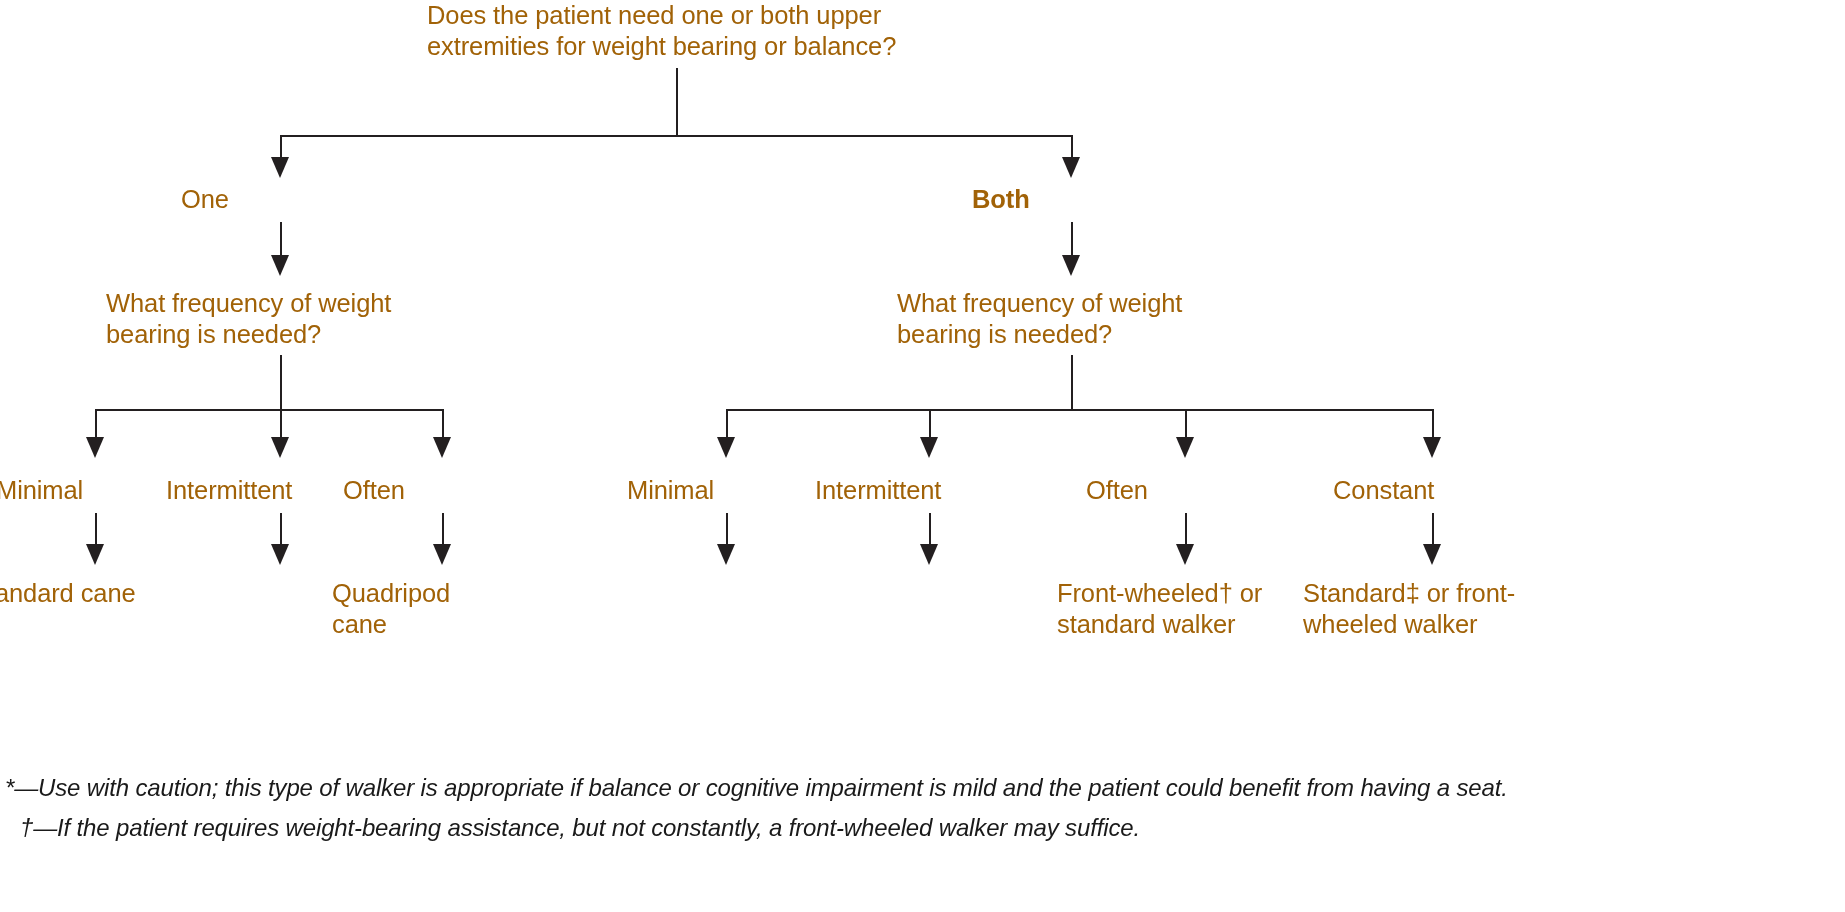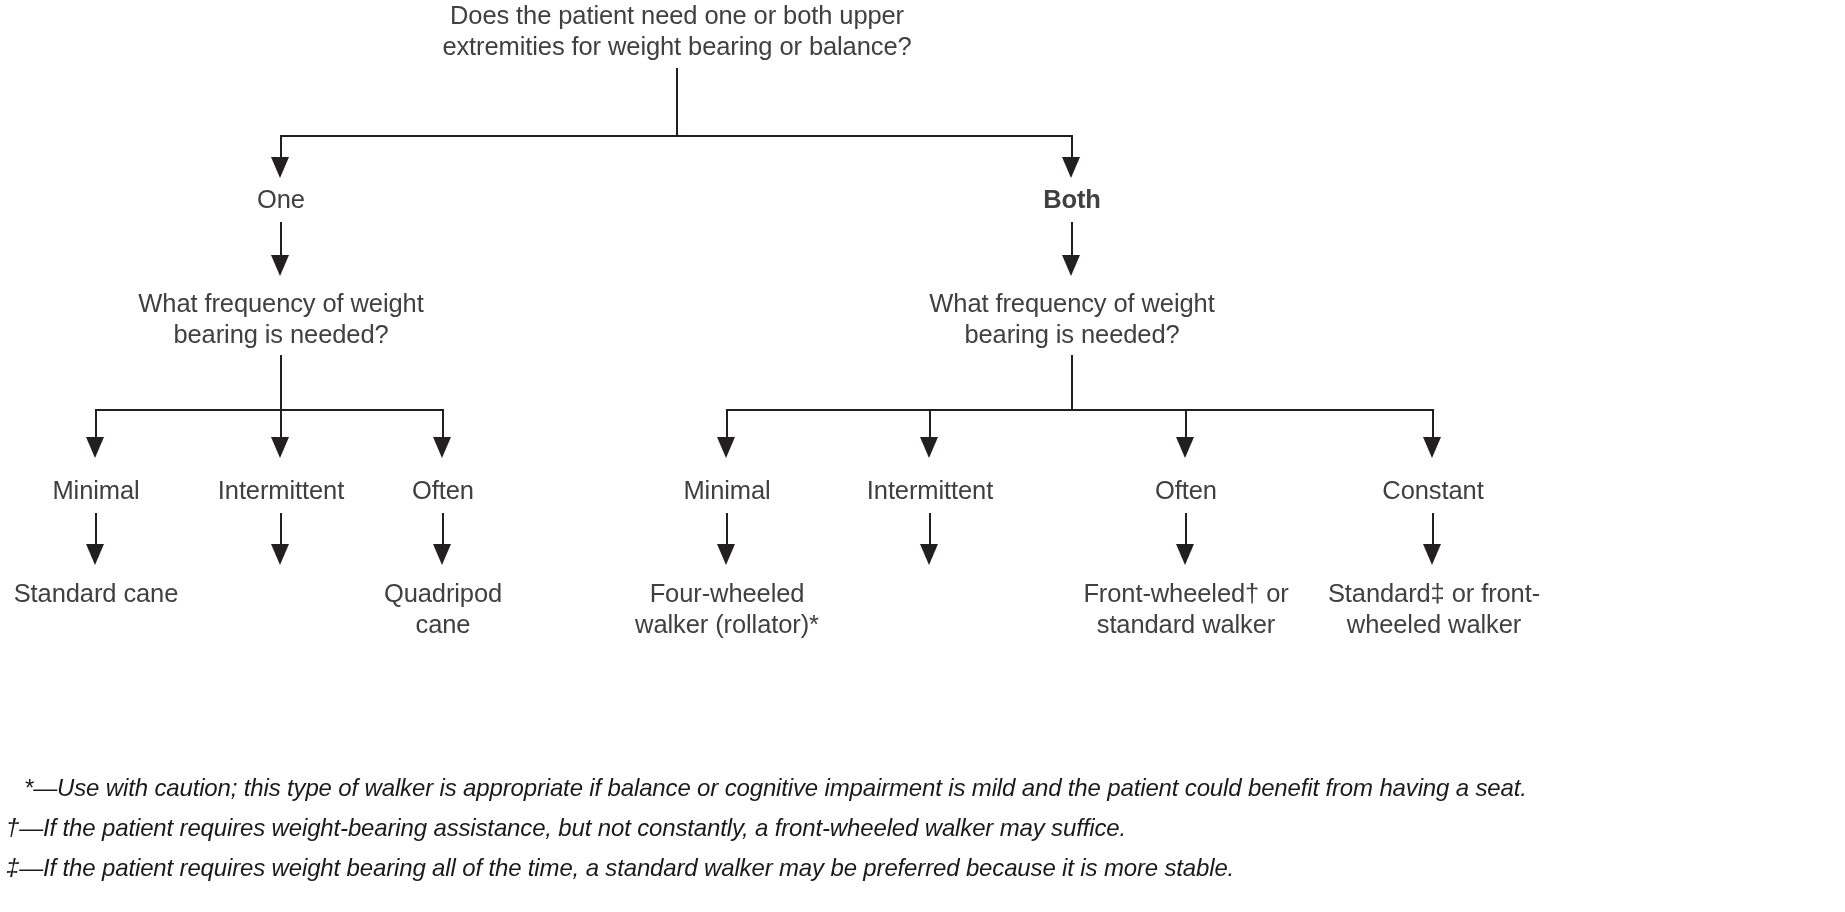--- a/index.html
+++ b/index.html
@@ -22,10 +22,10 @@
   
   .node {
     position: absolute;
-    text-align: center;
+    text-align: left;
     font-size: 25.5px;
     line-height: 30px;
-    color: #404040;
+    color: #a16207;
     letter-spacing: -0.1px;
     white-space: pre-line;
   }

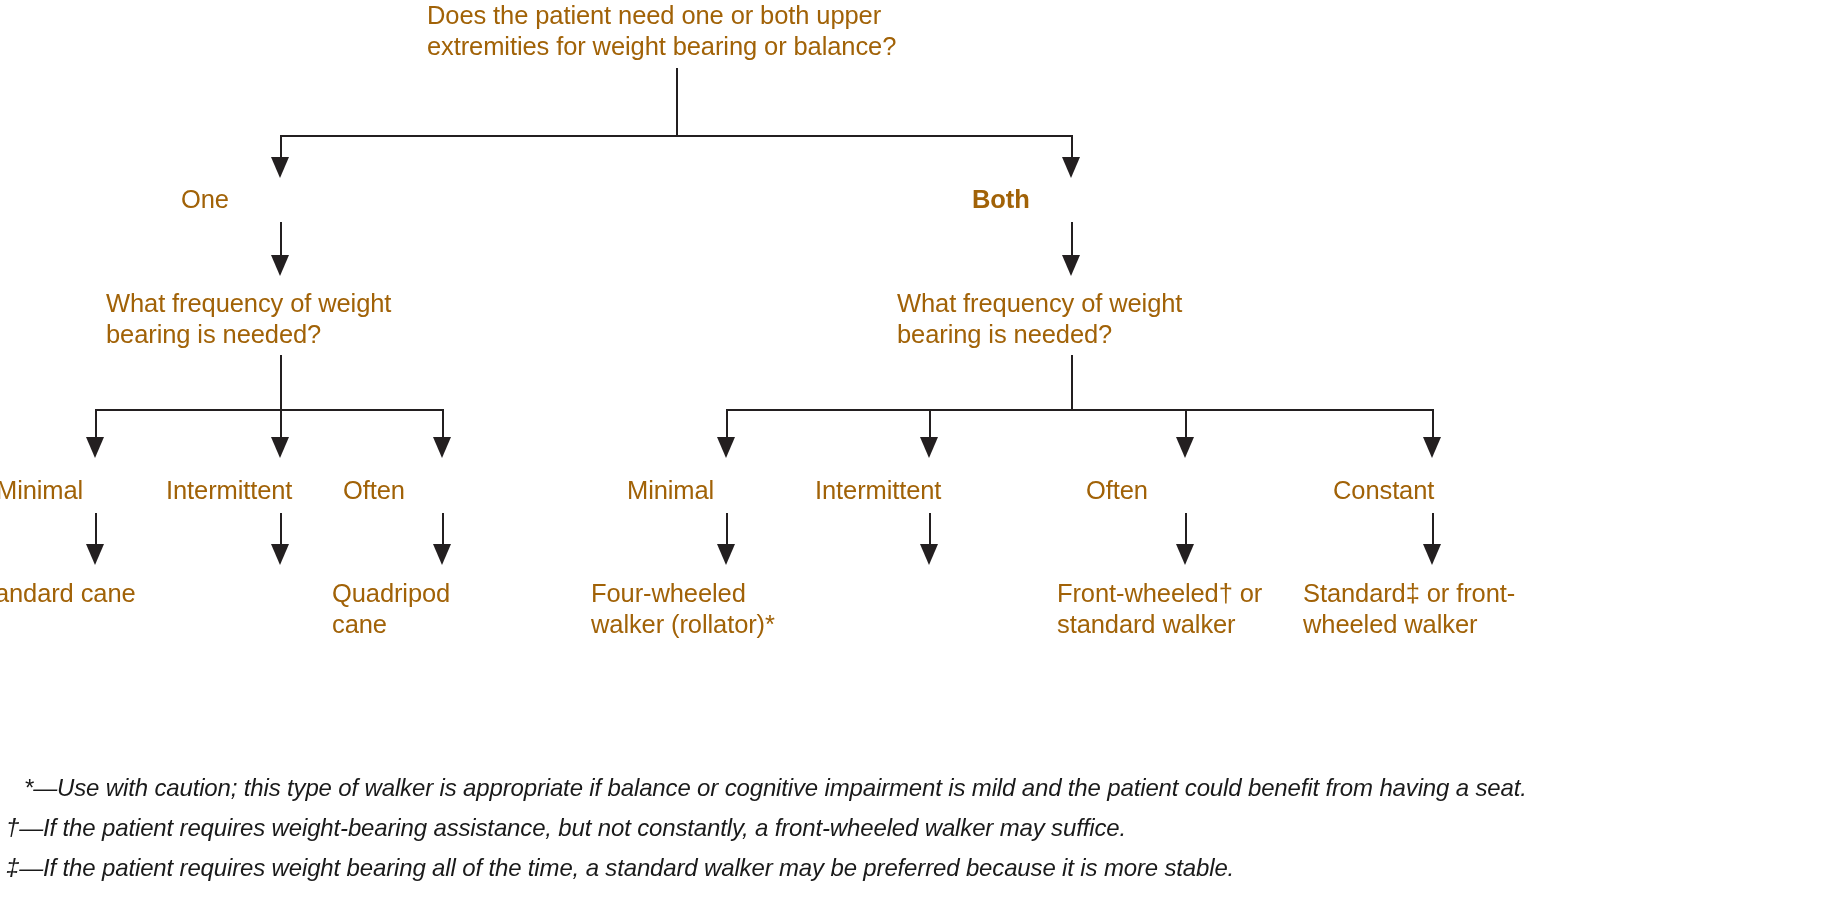--- a/index.html
+++ b/index.html
@@ -169,8 +169,6 @@
   <div class="node lvl-out" style="left:332px; top:578px; width:222px;">Quadripod
 cane</div>
 
-  <div class="node lvl-out" style="left:591px; top:578px; width:272px;">Four-wheeled
-walker (rollator)*</div>
   <div class="node lvl-out" style="left:1057px; top:578px; width:258px;">Front-wheeled† or
 standard walker</div>
   <div class="node lvl-out" style="left:1303px; top:578px; width:262px;">Standard‡ or front-

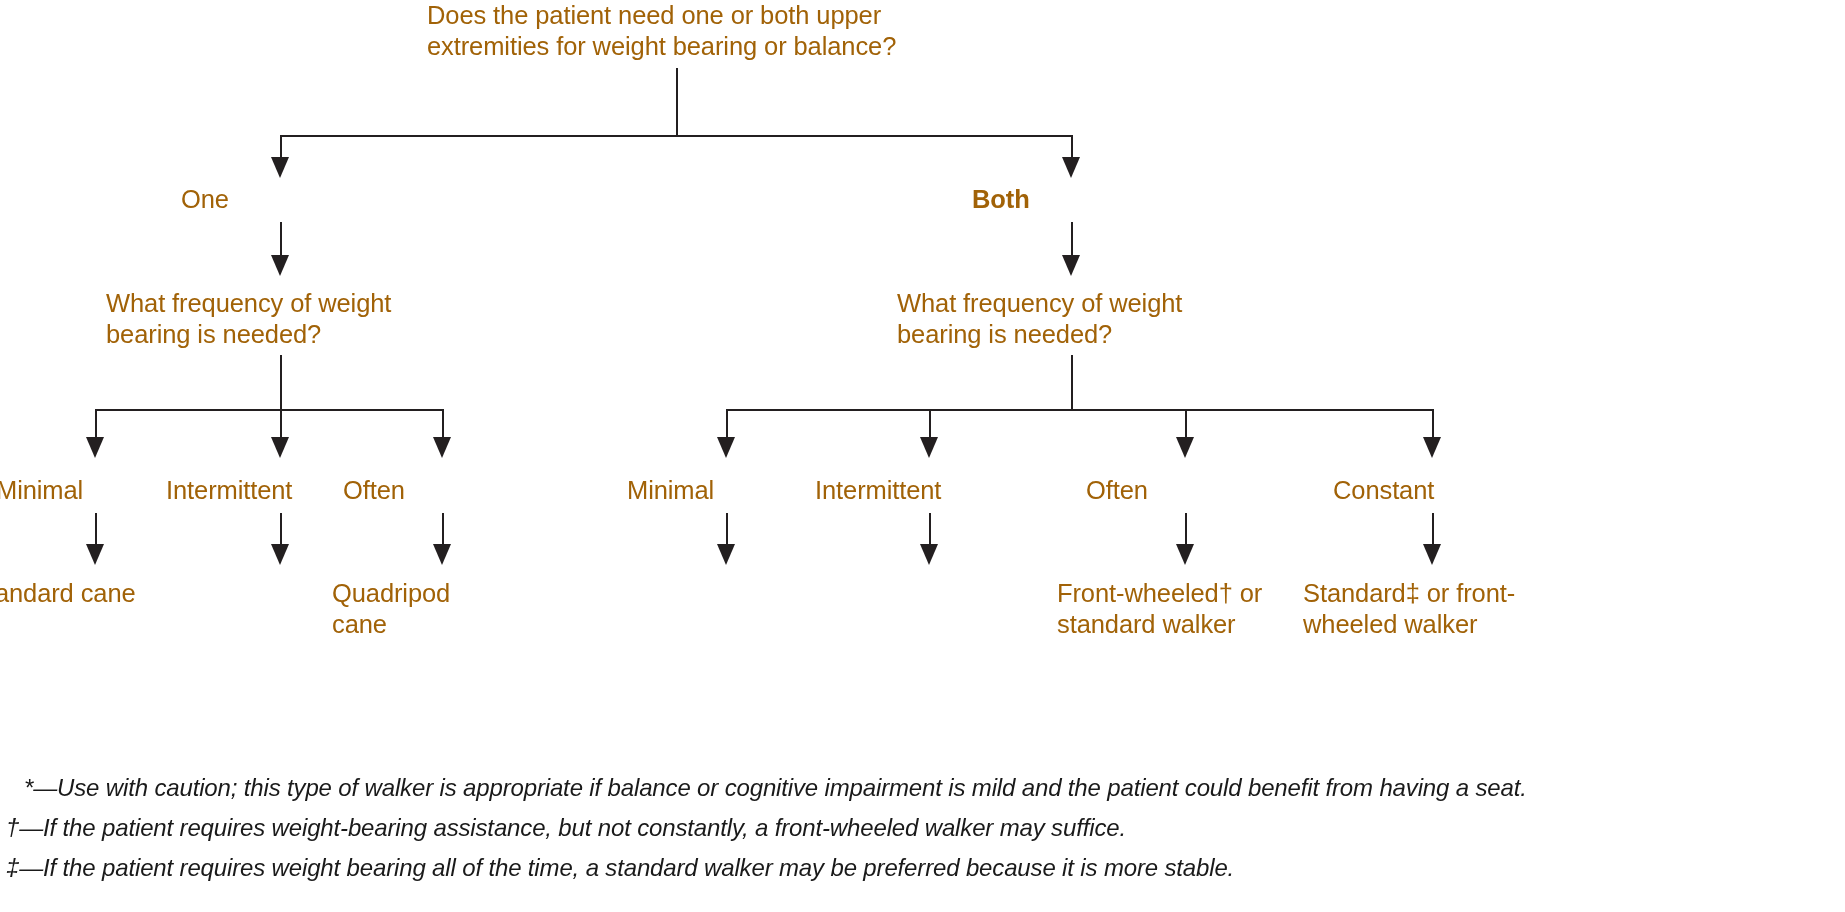--- a/index.html
+++ b/index.html
@@ -175,7 +175,7 @@
 wheeled walker</div>
 
   <div class="footnotes" style="top:768px;">
-    <div class="footnote" style="margin-left:24px;">*—Use with caution; this type of walker is appropriate if balance or cognitive impairment is mild and the patient could benefit from having a seat.</div>
+    <div class="footnote" style="margin-left:5px;">*—Use with caution; this type of walker is appropriate if balance or cognitive impairment is mild and the patient could benefit from having a seat.</div>
     <div class="footnote" style="margin-left:6px;">†—If the patient requires weight-bearing assistance, but not constantly, a front-wheeled walker may suffice.</div>
     <div class="footnote" style="margin-left:6px;">‡—If the patient requires weight bearing all of the time, a standard walker may be preferred because it is more stable.</div>
   </div>

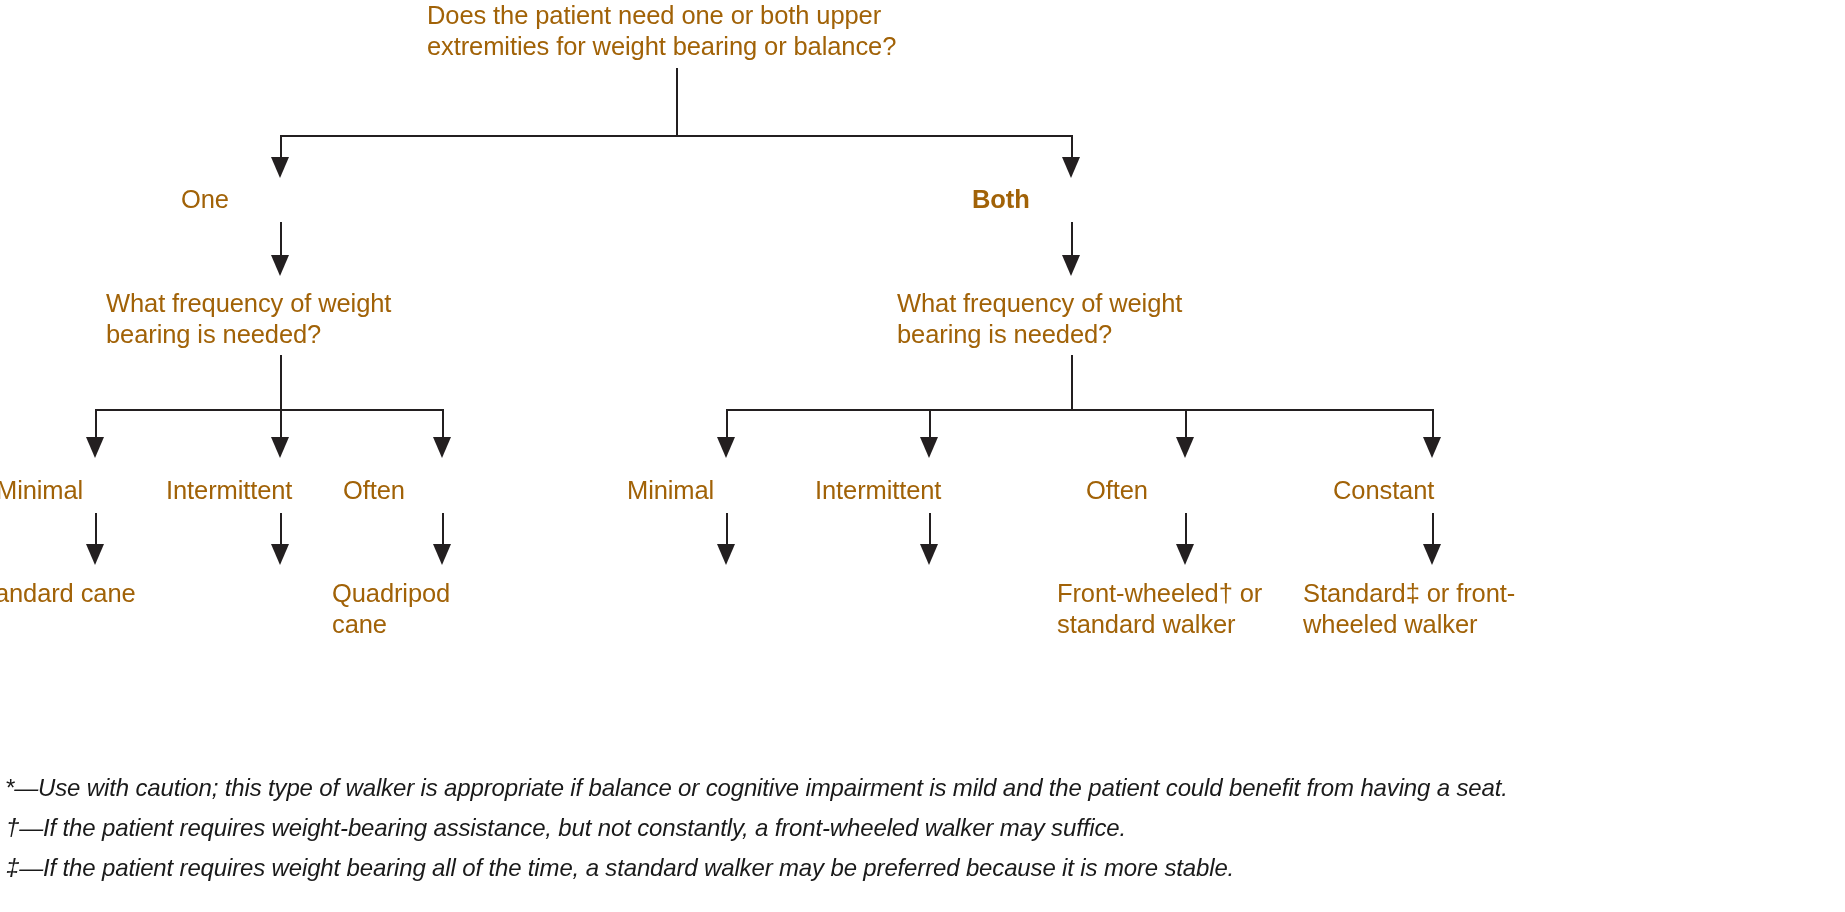--- a/index.html
+++ b/index.html
@@ -176,7 +176,7 @@
 
   <div class="footnotes" style="top:768px;">
     <div class="footnote" style="margin-left:5px;">*—Use with caution; this type of walker is appropriate if balance or cognitive impairment is mild and the patient could benefit from having a seat.</div>
-    <div class="footnote" style="margin-left:6px;">†—If the patient requires weight-bearing assistance, but not constantly, a front-wheeled walker may suffice.</div>
+    <div class="footnote" style="margin-left:20px;">†—If the patient requires weight-bearing assistance, but not constantly, a front-wheeled walker may suffice.</div>
     <div class="footnote" style="margin-left:6px;">‡—If the patient requires weight bearing all of the time, a standard walker may be preferred because it is more stable.</div>
   </div>
 

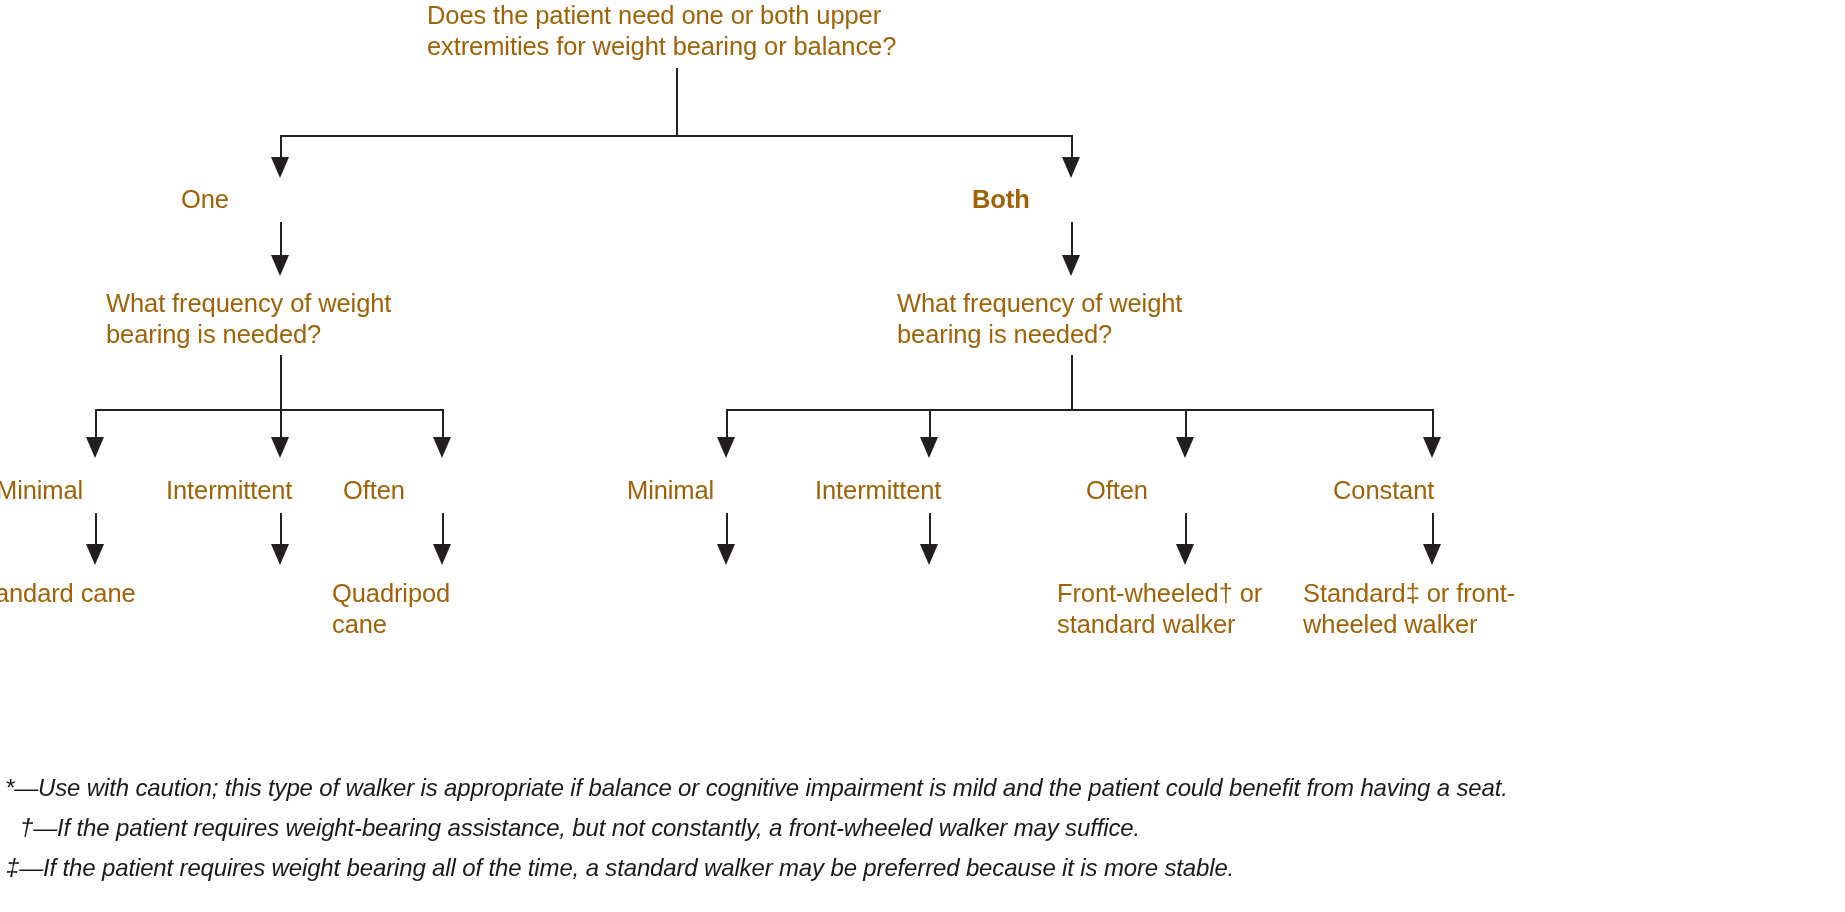--- a/index.html
+++ b/index.html
@@ -177,7 +177,6 @@
   <div class="footnotes" style="top:768px;">
     <div class="footnote" style="margin-left:5px;">*—Use with caution; this type of walker is appropriate if balance or cognitive impairment is mild and the patient could benefit from having a seat.</div>
     <div class="footnote" style="margin-left:20px;">†—If the patient requires weight-bearing assistance, but not constantly, a front-wheeled walker may suffice.</div>
-    <div class="footnote" style="margin-left:6px;">‡—If the patient requires weight bearing all of the time, a standard walker may be preferred because it is more stable.</div>
   </div>
 
 </div>

